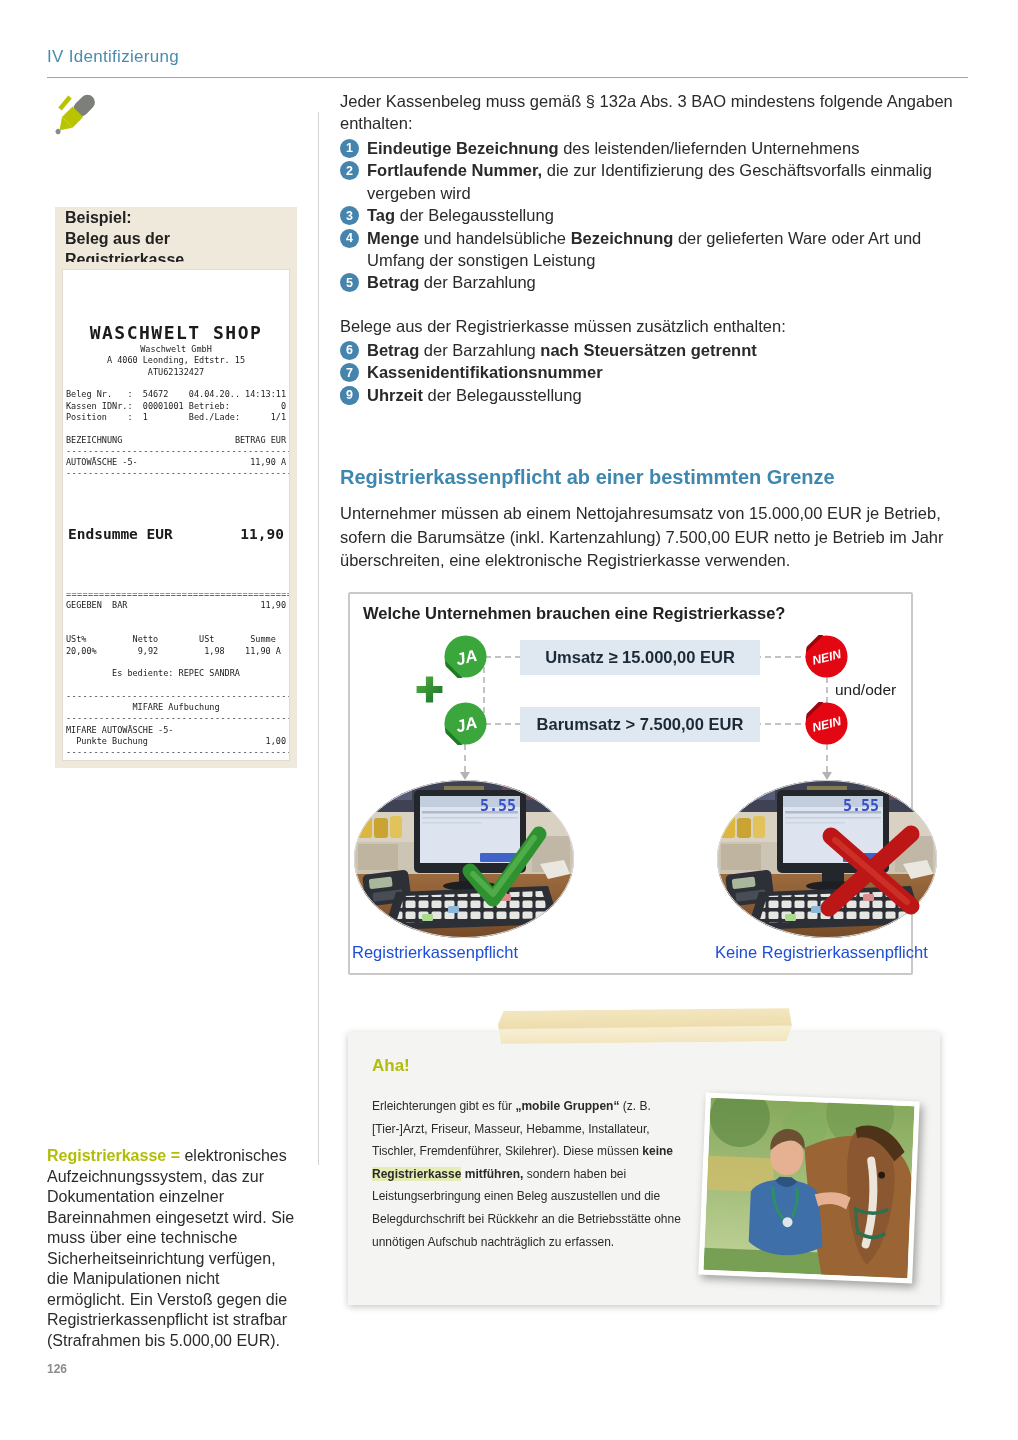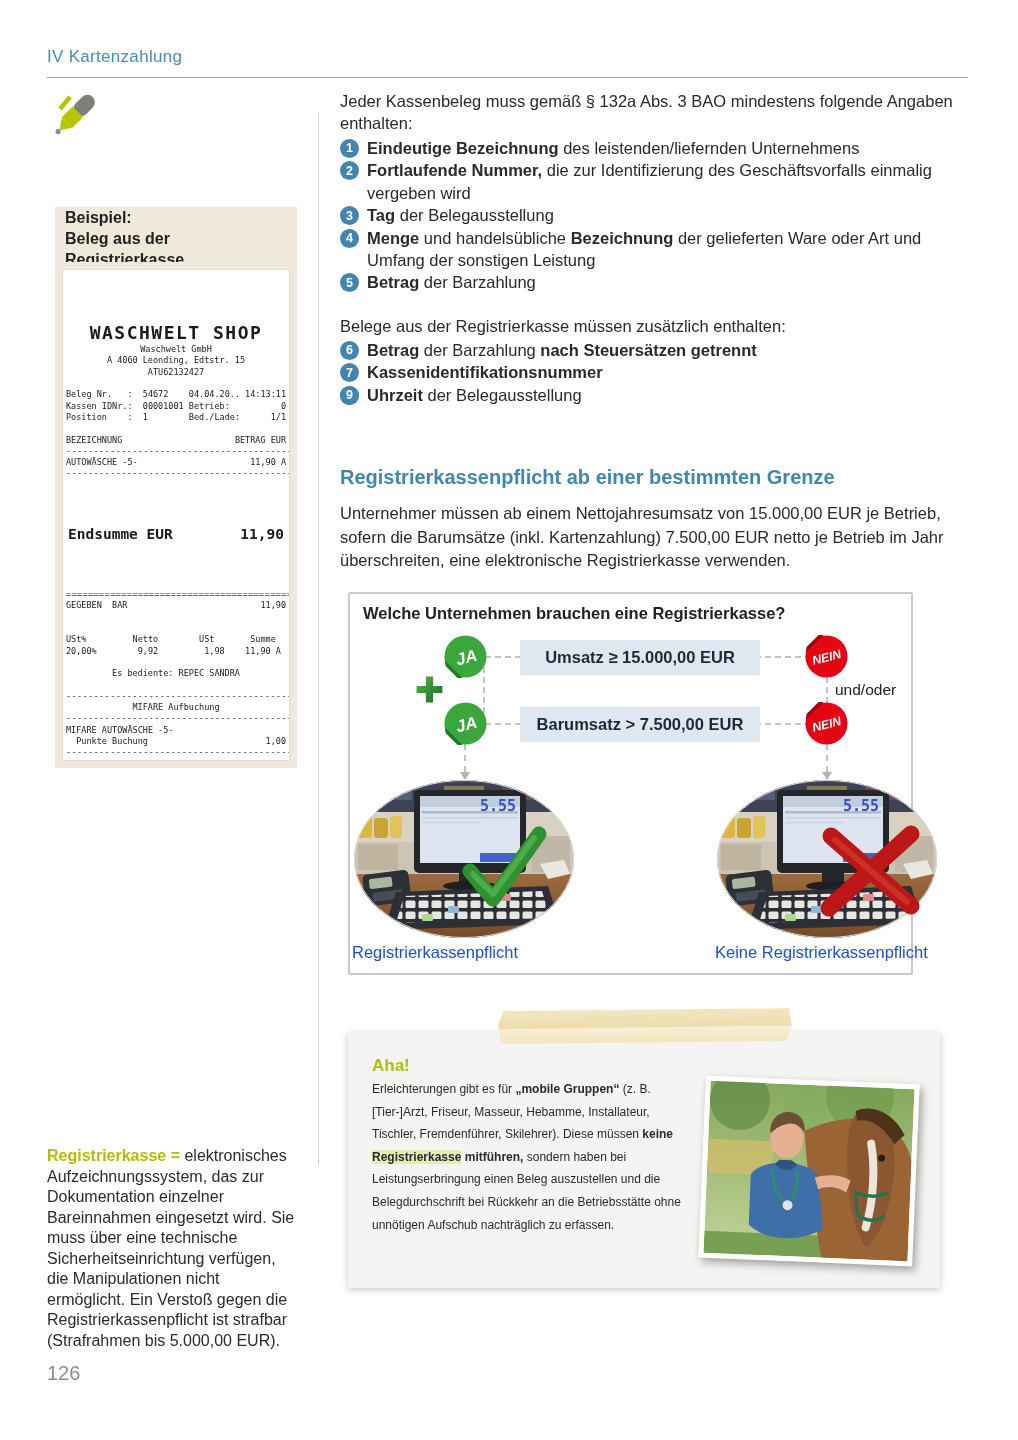--- a/index.html
+++ b/index.html
@@ -128,7 +128,7 @@
     </defs>
   </svg>
 
-  <div class="chapter">IV  Kartenzahlung</div>
+  <div class="chapter">IV  Identifizierung</div>
   <div class="header-rule"></div>
   <div class="col-divider"></div>
 

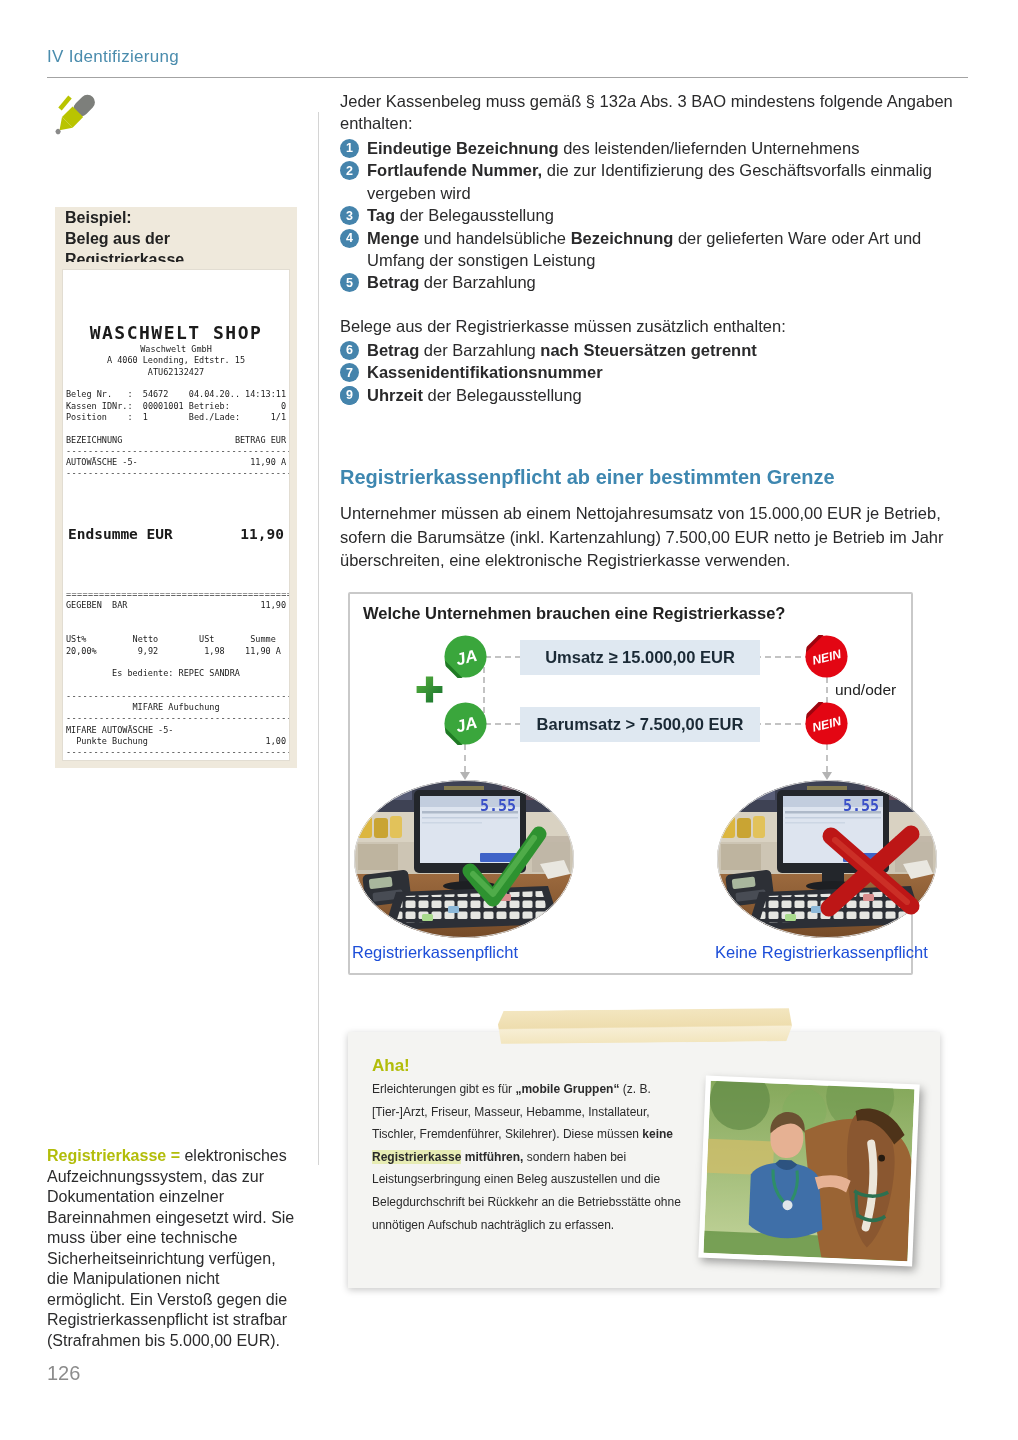--- a/index.html
+++ b/index.html
@@ -56,7 +56,7 @@
   .tape{position:absolute;left:498px;top:1009px;width:294px;height:34px;z-index:2;transform:rotate(-.7deg);
         background:linear-gradient(180deg,#f3e6c0 0%,#eeddae 52%,#f7eed4 56%,#f2e5bd 100%);
         clip-path:polygon(2% 0,99% 3%,100% 55%,98% 100%,1% 97%,0 40%);box-shadow:0 2px 3px rgba(0,0,0,.1)}
-  .aha-label{color:#b2bd0a;font-weight:bold;font-size:17px;margin-bottom:2px}
+  .aha-label{color:#b2bd0a;font-weight:bold;font-size:17px;margin-bottom:19px}
   .aha-photo{float:right;width:214px;height:182px;margin:2px 0 8px 16px;background:#fff;padding:5px;box-shadow:3px 4px 9px rgba(0,0,0,.35);transform:rotate(2.4deg)}
   .aha-photo svg{display:block;width:204px;height:172px}
   .aha-text{font-size:12px;line-height:22.6px;color:#2a2a2b}

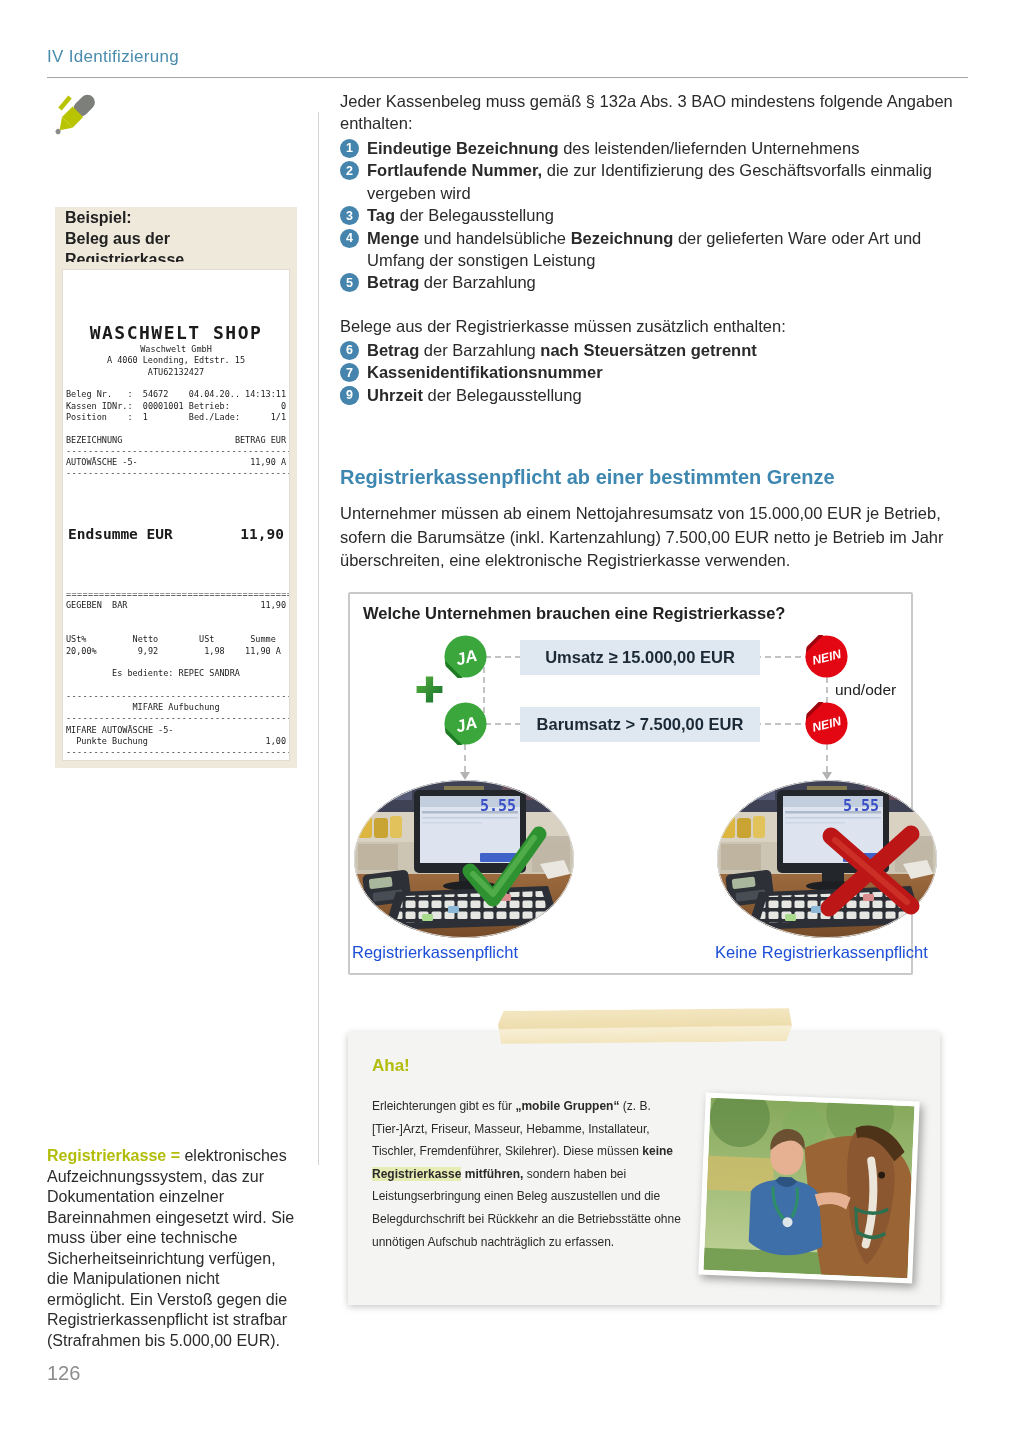--- a/index.html
+++ b/index.html
@@ -26,7 +26,7 @@
   .rtotal{display:flex;justify-content:space-between;align-items:flex-start;font-weight:bold;font-size:14.5px;line-height:19px;padding:0 2px;font-family:"DejaVu Sans Mono",monospace}
   .definition{position:absolute;left:47px;top:1146px;width:252px;font-size:16px;line-height:20.5px;color:#2b2b2c}
   .def-term{color:#b2bd0a;font-weight:bold}
-  .page-num{position:absolute;left:47px;top:1362px;font-size:20px;font-weight:normal;color:#8c8c8c}
+  .page-num{position:absolute;left:47px;top:1362px;font-size:12px;font-weight:bold;color:#8c8c8c}
 
   
   .intro1{position:absolute;left:340px;top:90px;width:616px;font-size:16.5px;line-height:22.4px}

